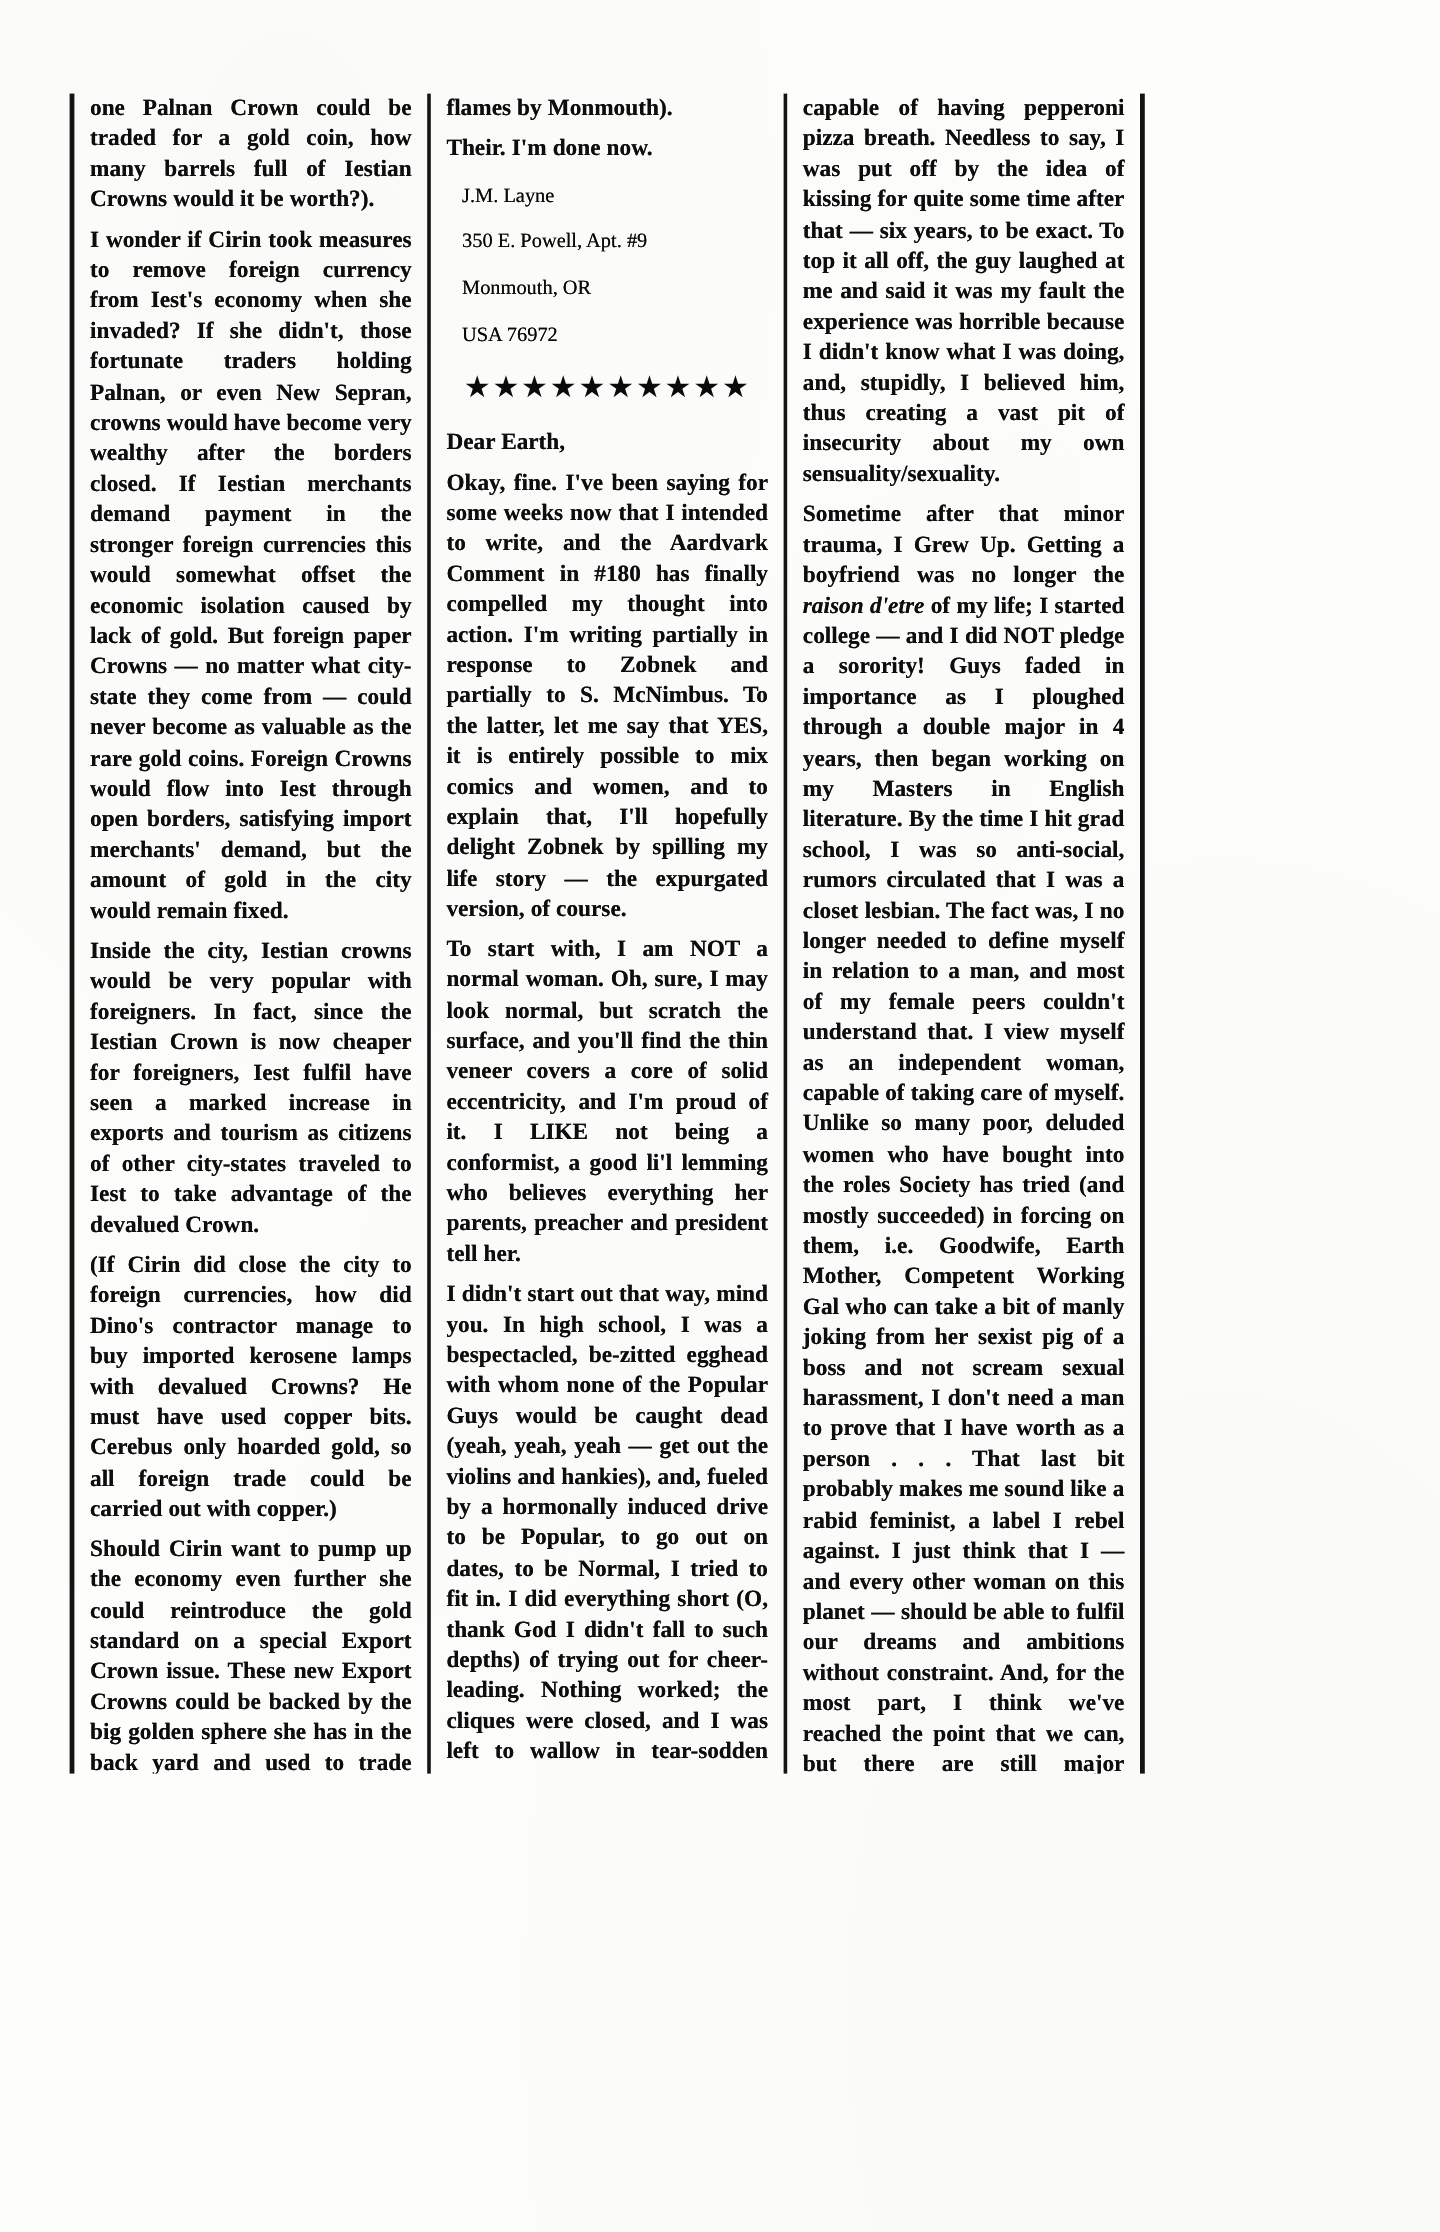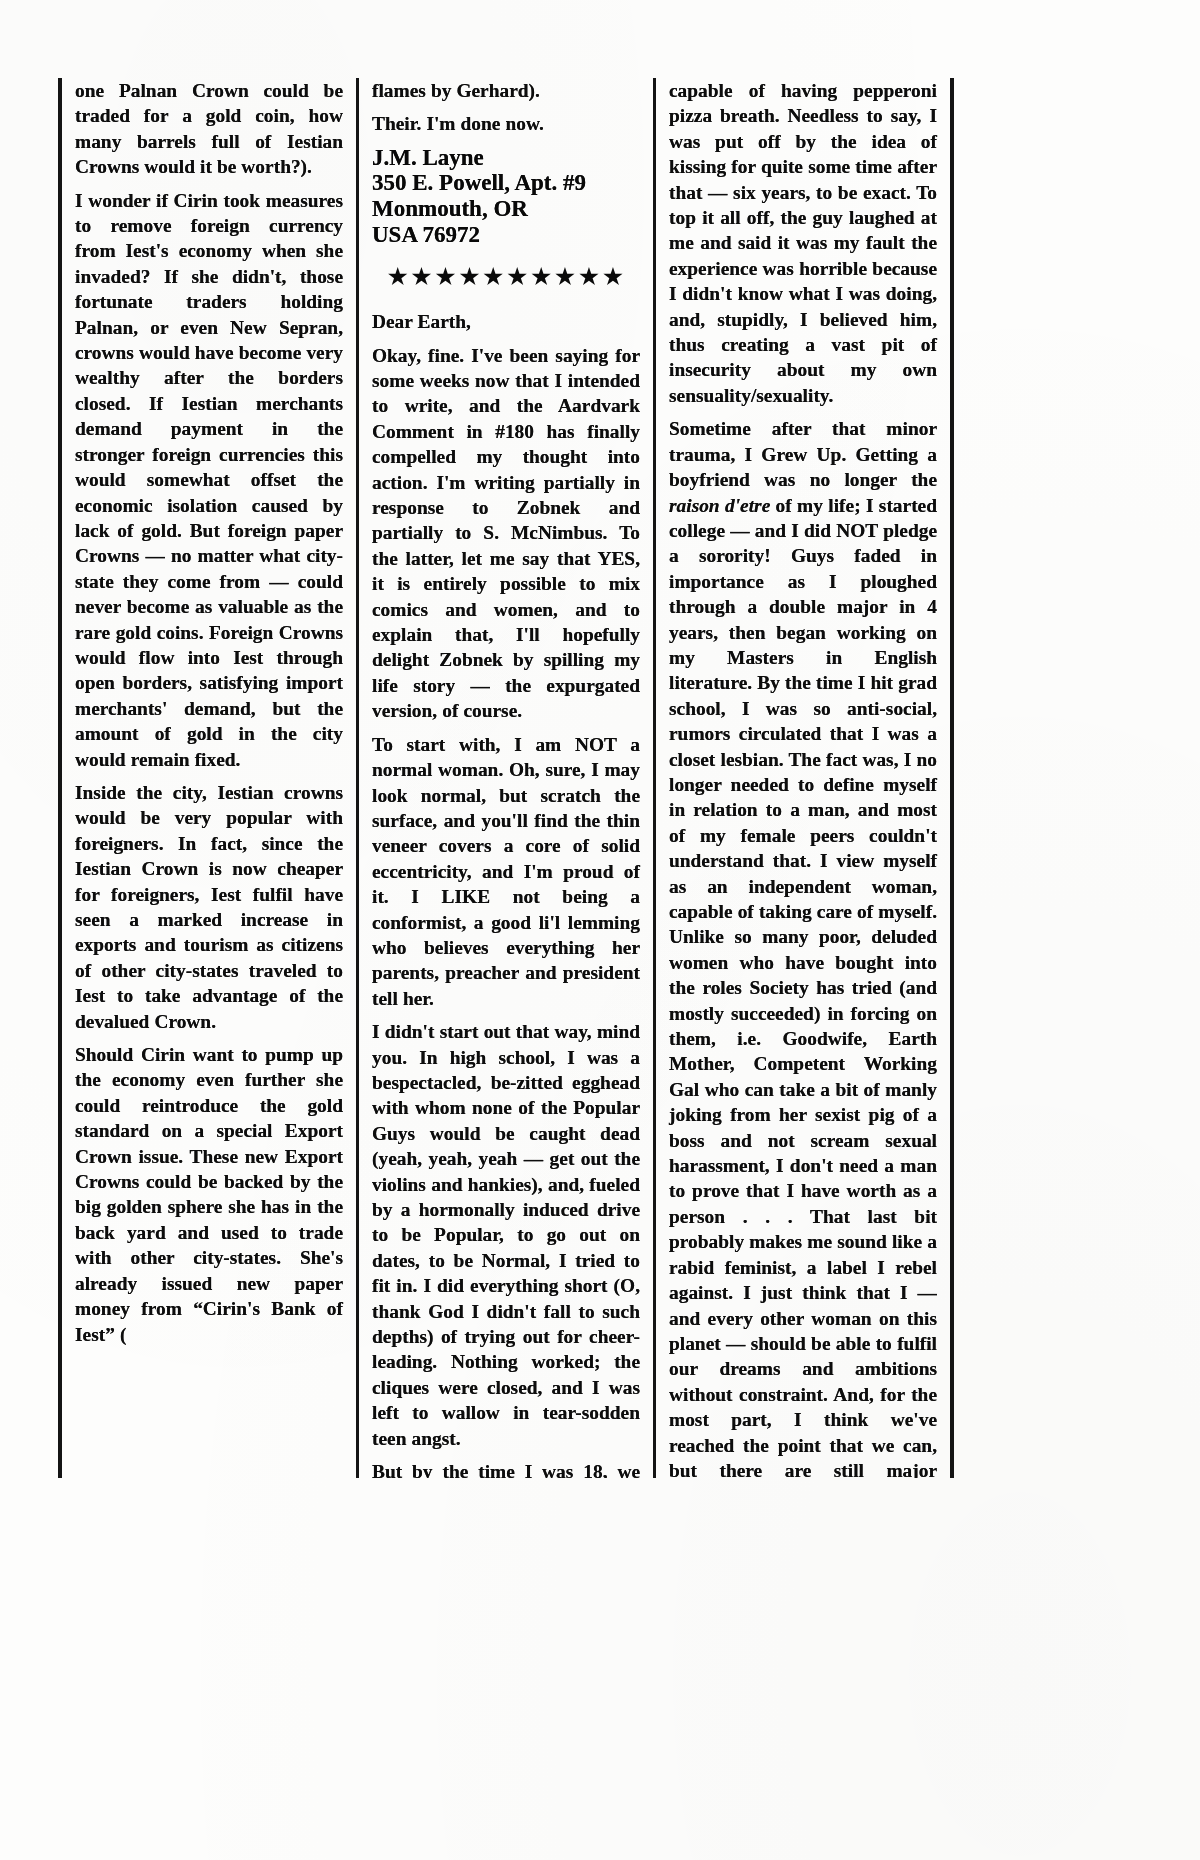--- a/index.html
+++ b/index.html
@@ -116,7 +116,7 @@
     <div class="rule"></div>
 
     <div class="col">
-      <p>flames by Gerhard).</p>
+      <p>flames by Monmouth).</p>
       <p>Their. I'm done now.</p>
       <div class="sig-block">
         <div class="sig">J.M. Layne</div>

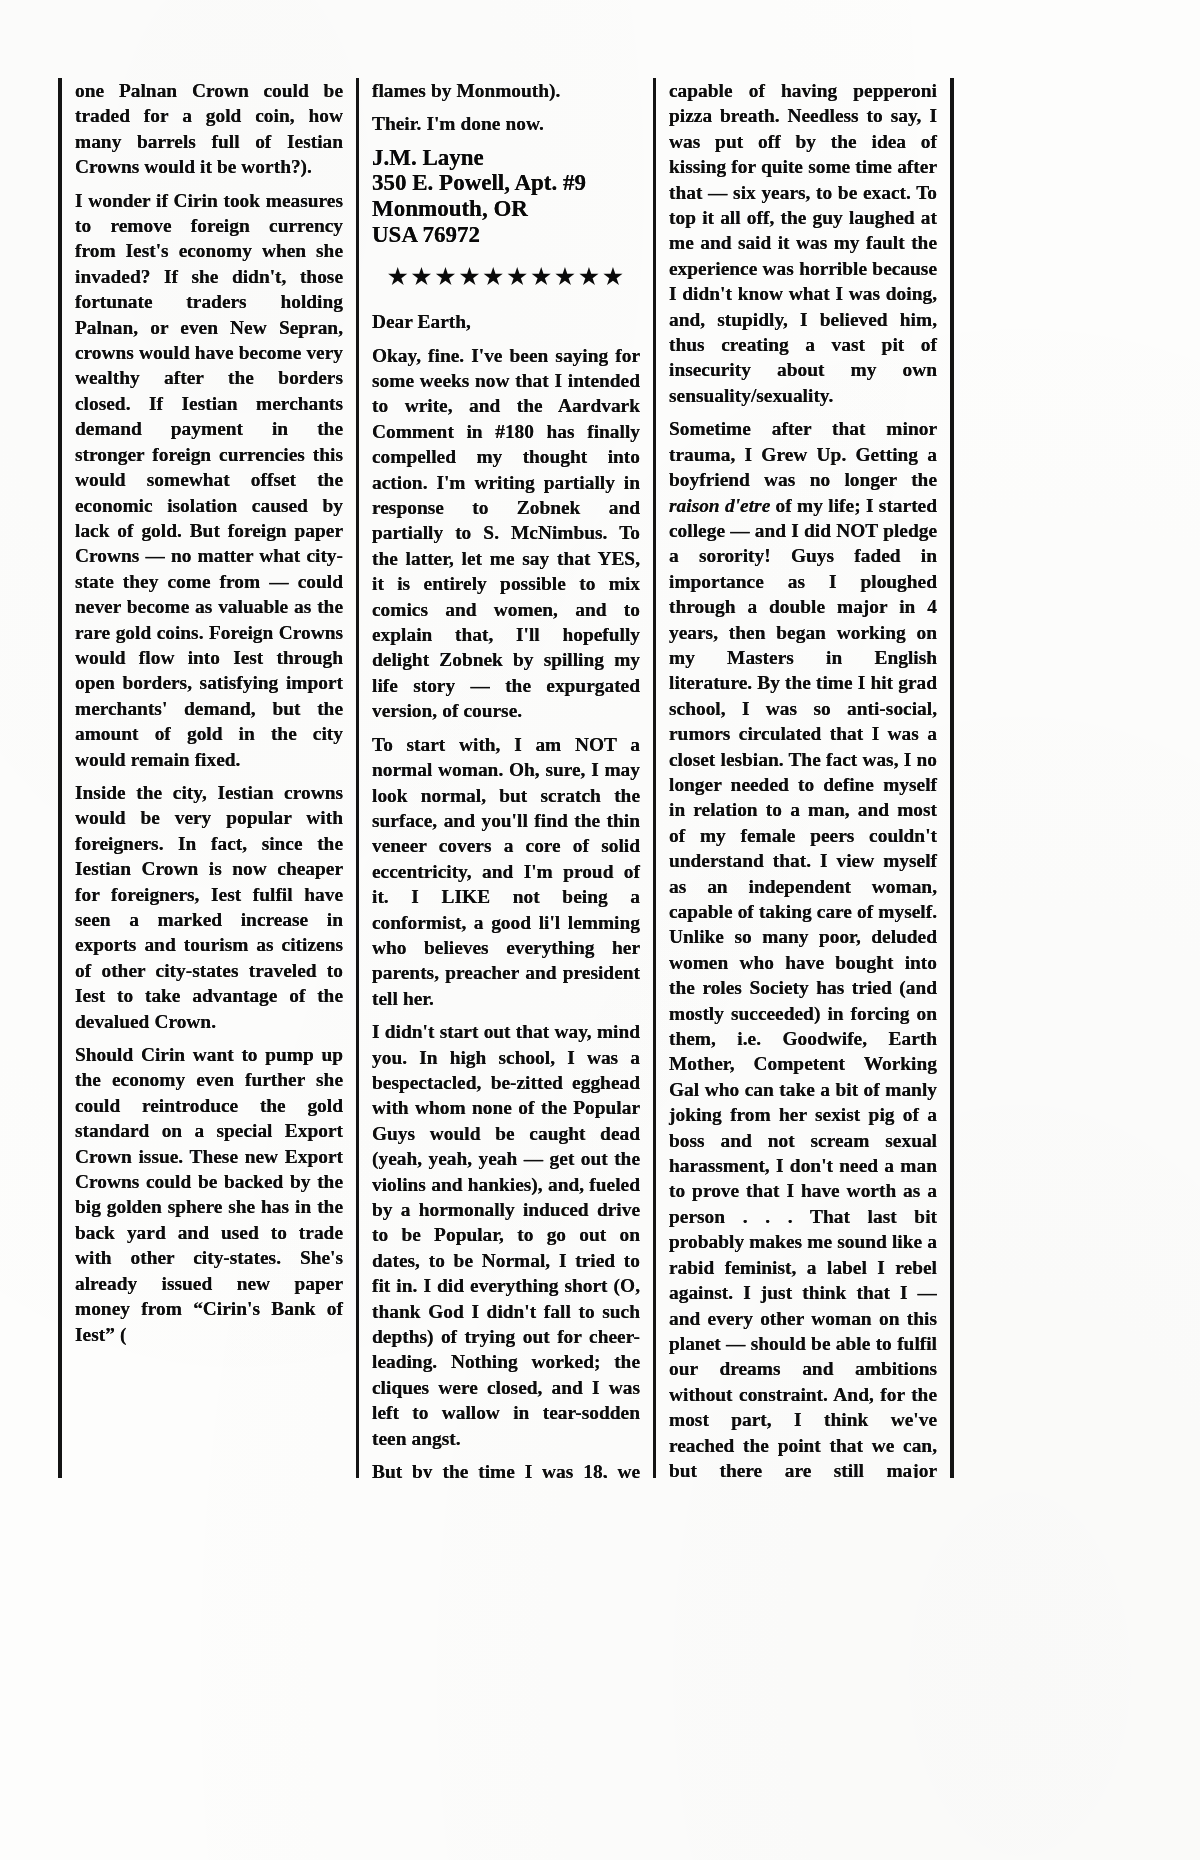--- a/index.html
+++ b/index.html
@@ -69,11 +69,11 @@
   .col p:last-child { margin-bottom: 0; }
   .col p i, .col p em { }
   .sig {
-    margin: 0;
+    margin: 13px;
     text-align: left;
-    font-size: 23px;
+    font-size: 17px;
     line-height: 25.6px;
-    font-weight: 700;
+    font-weight: 400;
     color: #090909;
     text-shadow: 0 0 0.5px rgba(0,0,0,0.85);
   }

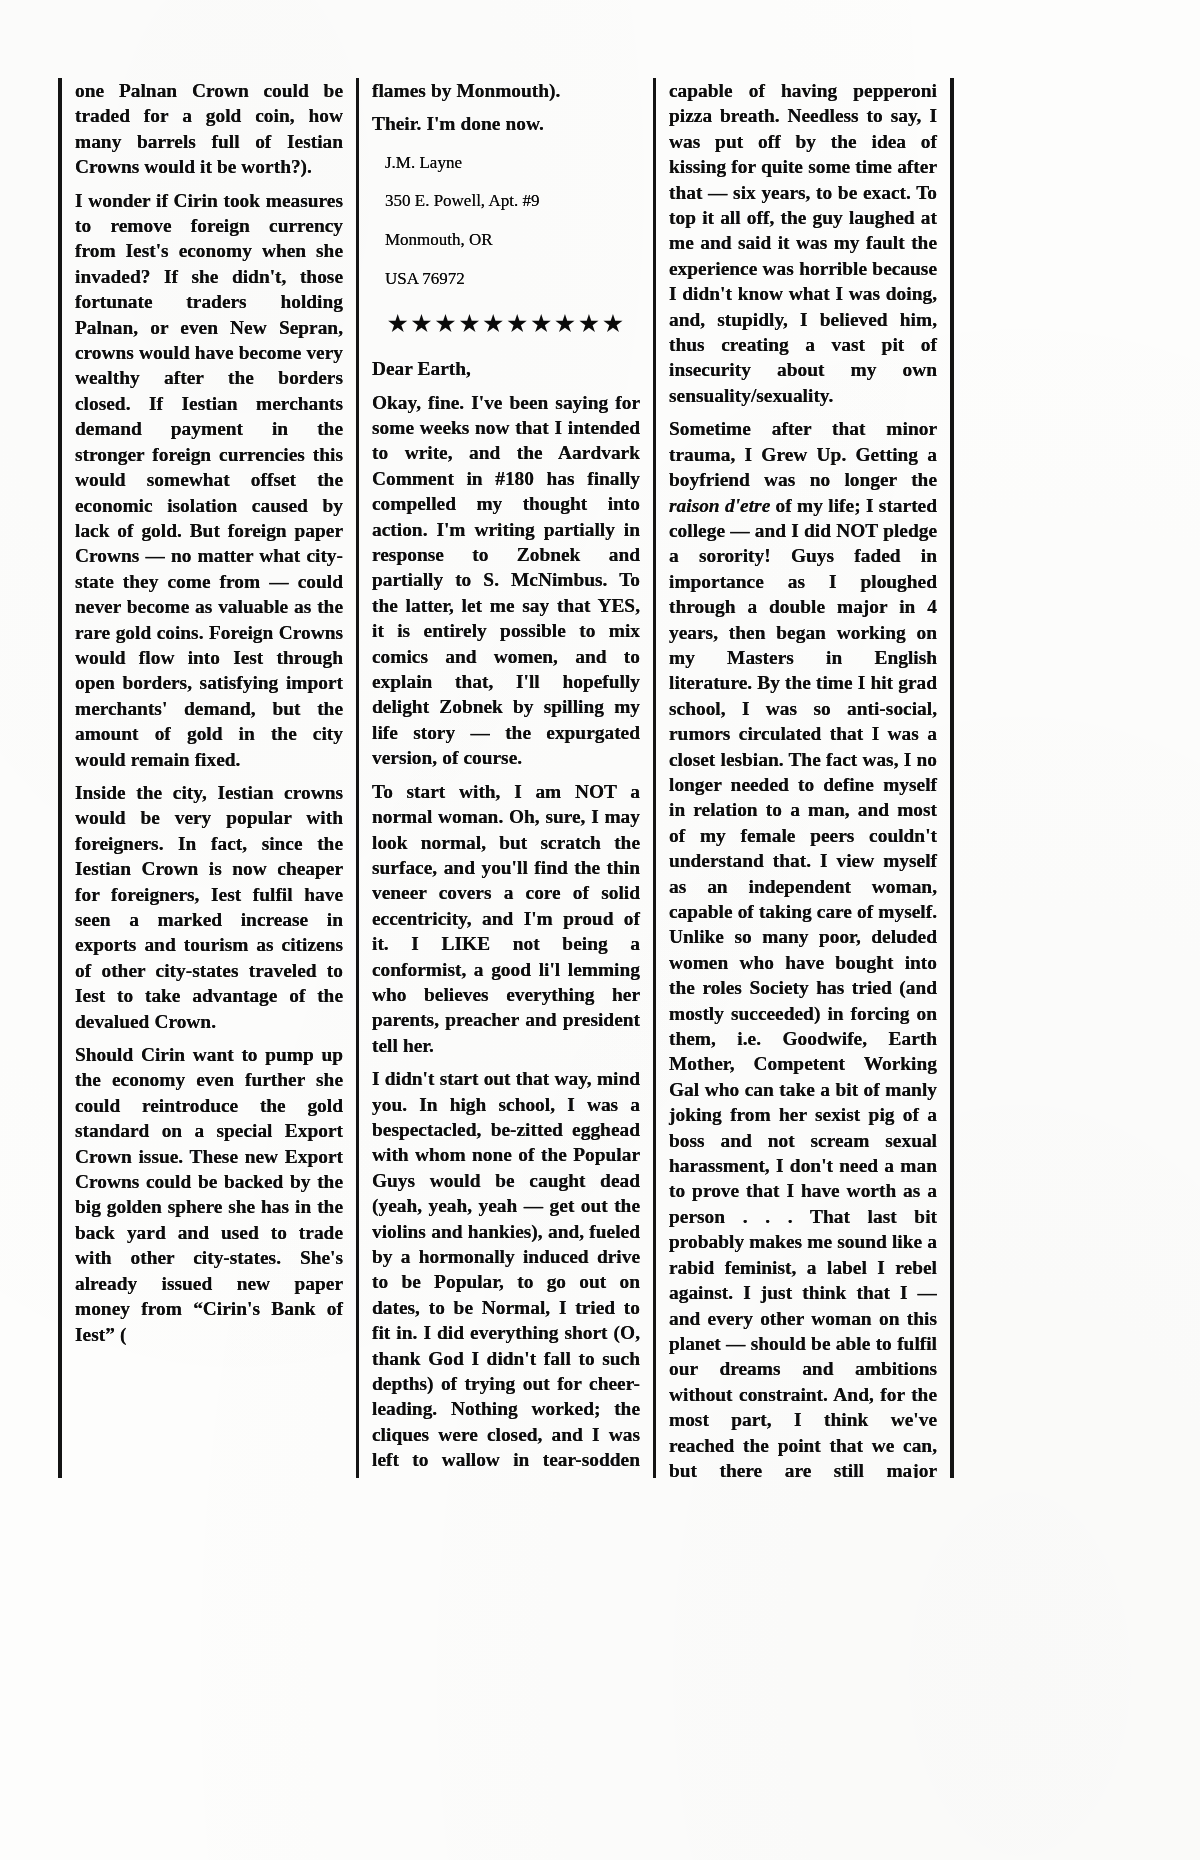--- a/index.html
+++ b/index.html
@@ -107,6 +107,7 @@
       <p>one Palnan Crown could be traded for a gold coin, how many barrels full of Iestian Crowns would it be worth?).</p>
       <p>I wonder if Cirin took measures to remove foreign currency from Iest's economy when she invaded? If she didn't, those fortunate traders holding Palnan, or even New Sepran, crowns would have become very wealthy after the borders closed. If Iestian merchants demand payment in the stronger foreign currencies this would somewhat offset the economic isolation caused by lack of gold. But foreign paper Crowns — no matter what city-state they come from — could never become as valuable as the rare gold coins. Foreign Crowns would flow into Iest through open borders, satisfying import merchants' demand, but the amount of gold in the city would remain fixed.</p>
       <p>Inside the city, Iestian crowns would be very popular with foreigners. In fact, since the Iestian Crown is now cheaper for foreigners, Iest fulfil have seen a marked increase in exports and tourism as citizens of other city-states traveled to Iest to take advantage of the devalued Crown.</p>
+      <p>(If Cirin did close the city to foreign currencies, how did Dino's contractor manage to buy imported kerosene lamps with devalued Crowns? He must have used copper bits. Cerebus only hoarded gold, so all foreign trade could be carried out with copper.)</p>
       <p>
         <span>Should Cirin want to pump up the economy even further she could reintroduce the gold standard on a special Export Crown issue. These new Export Crowns could be backed by the big golden sphere she has in the back yard and used to trade with other city-states. She's already issued new paper money from “Cirin's Bank of Iest” (</span>
       </p>

